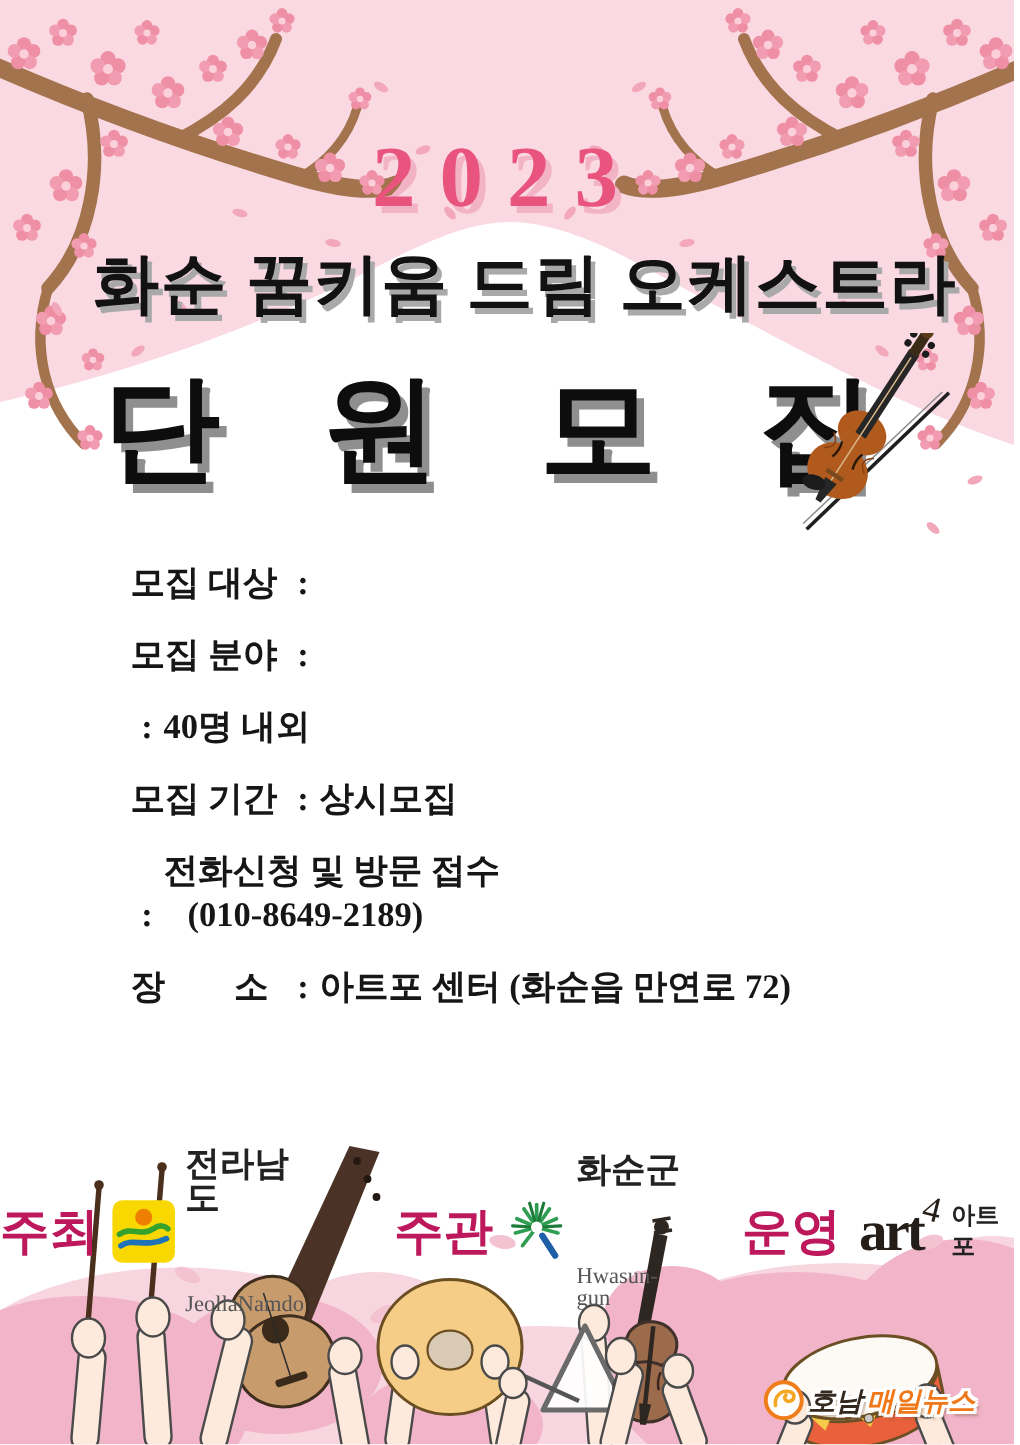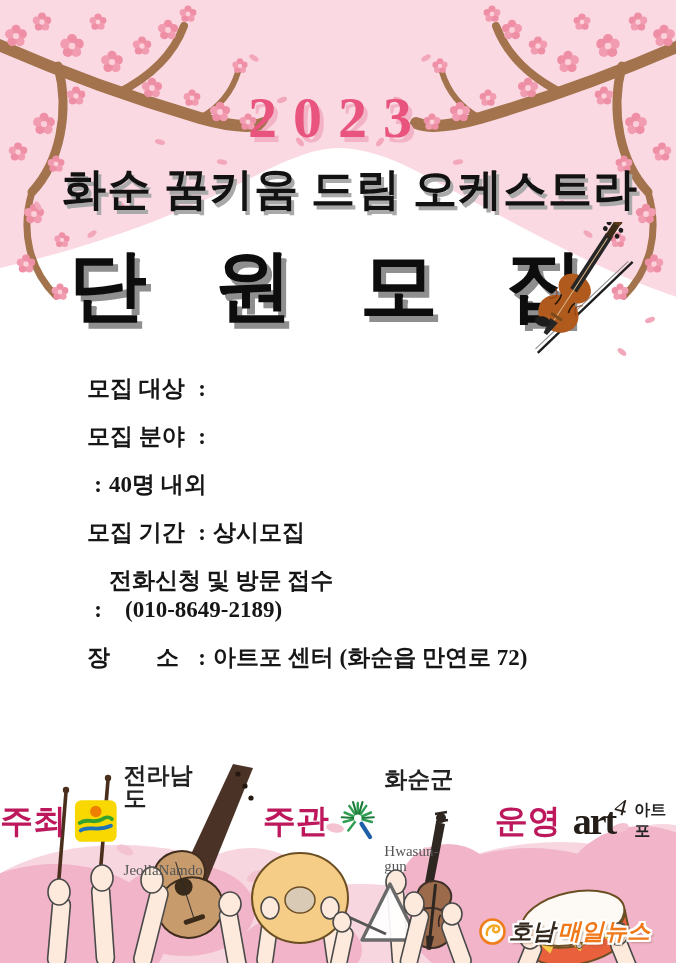--- a/index.html
+++ b/index.html
@@ -54,7 +54,7 @@
   
   .watermark{
     position:absolute;right:26px;bottom:16px;z-index:5;display:flex;align-items:center;gap:3px;
-    font-size:23px;font-weight:800;font-style:italic;letter-spacing:0;
+    font-size:18px;font-weight:800;font-style:italic;letter-spacing:0;
   }
   .wm-text1{color:#33291f;}
   .wm-text2{color:#f07818;}

